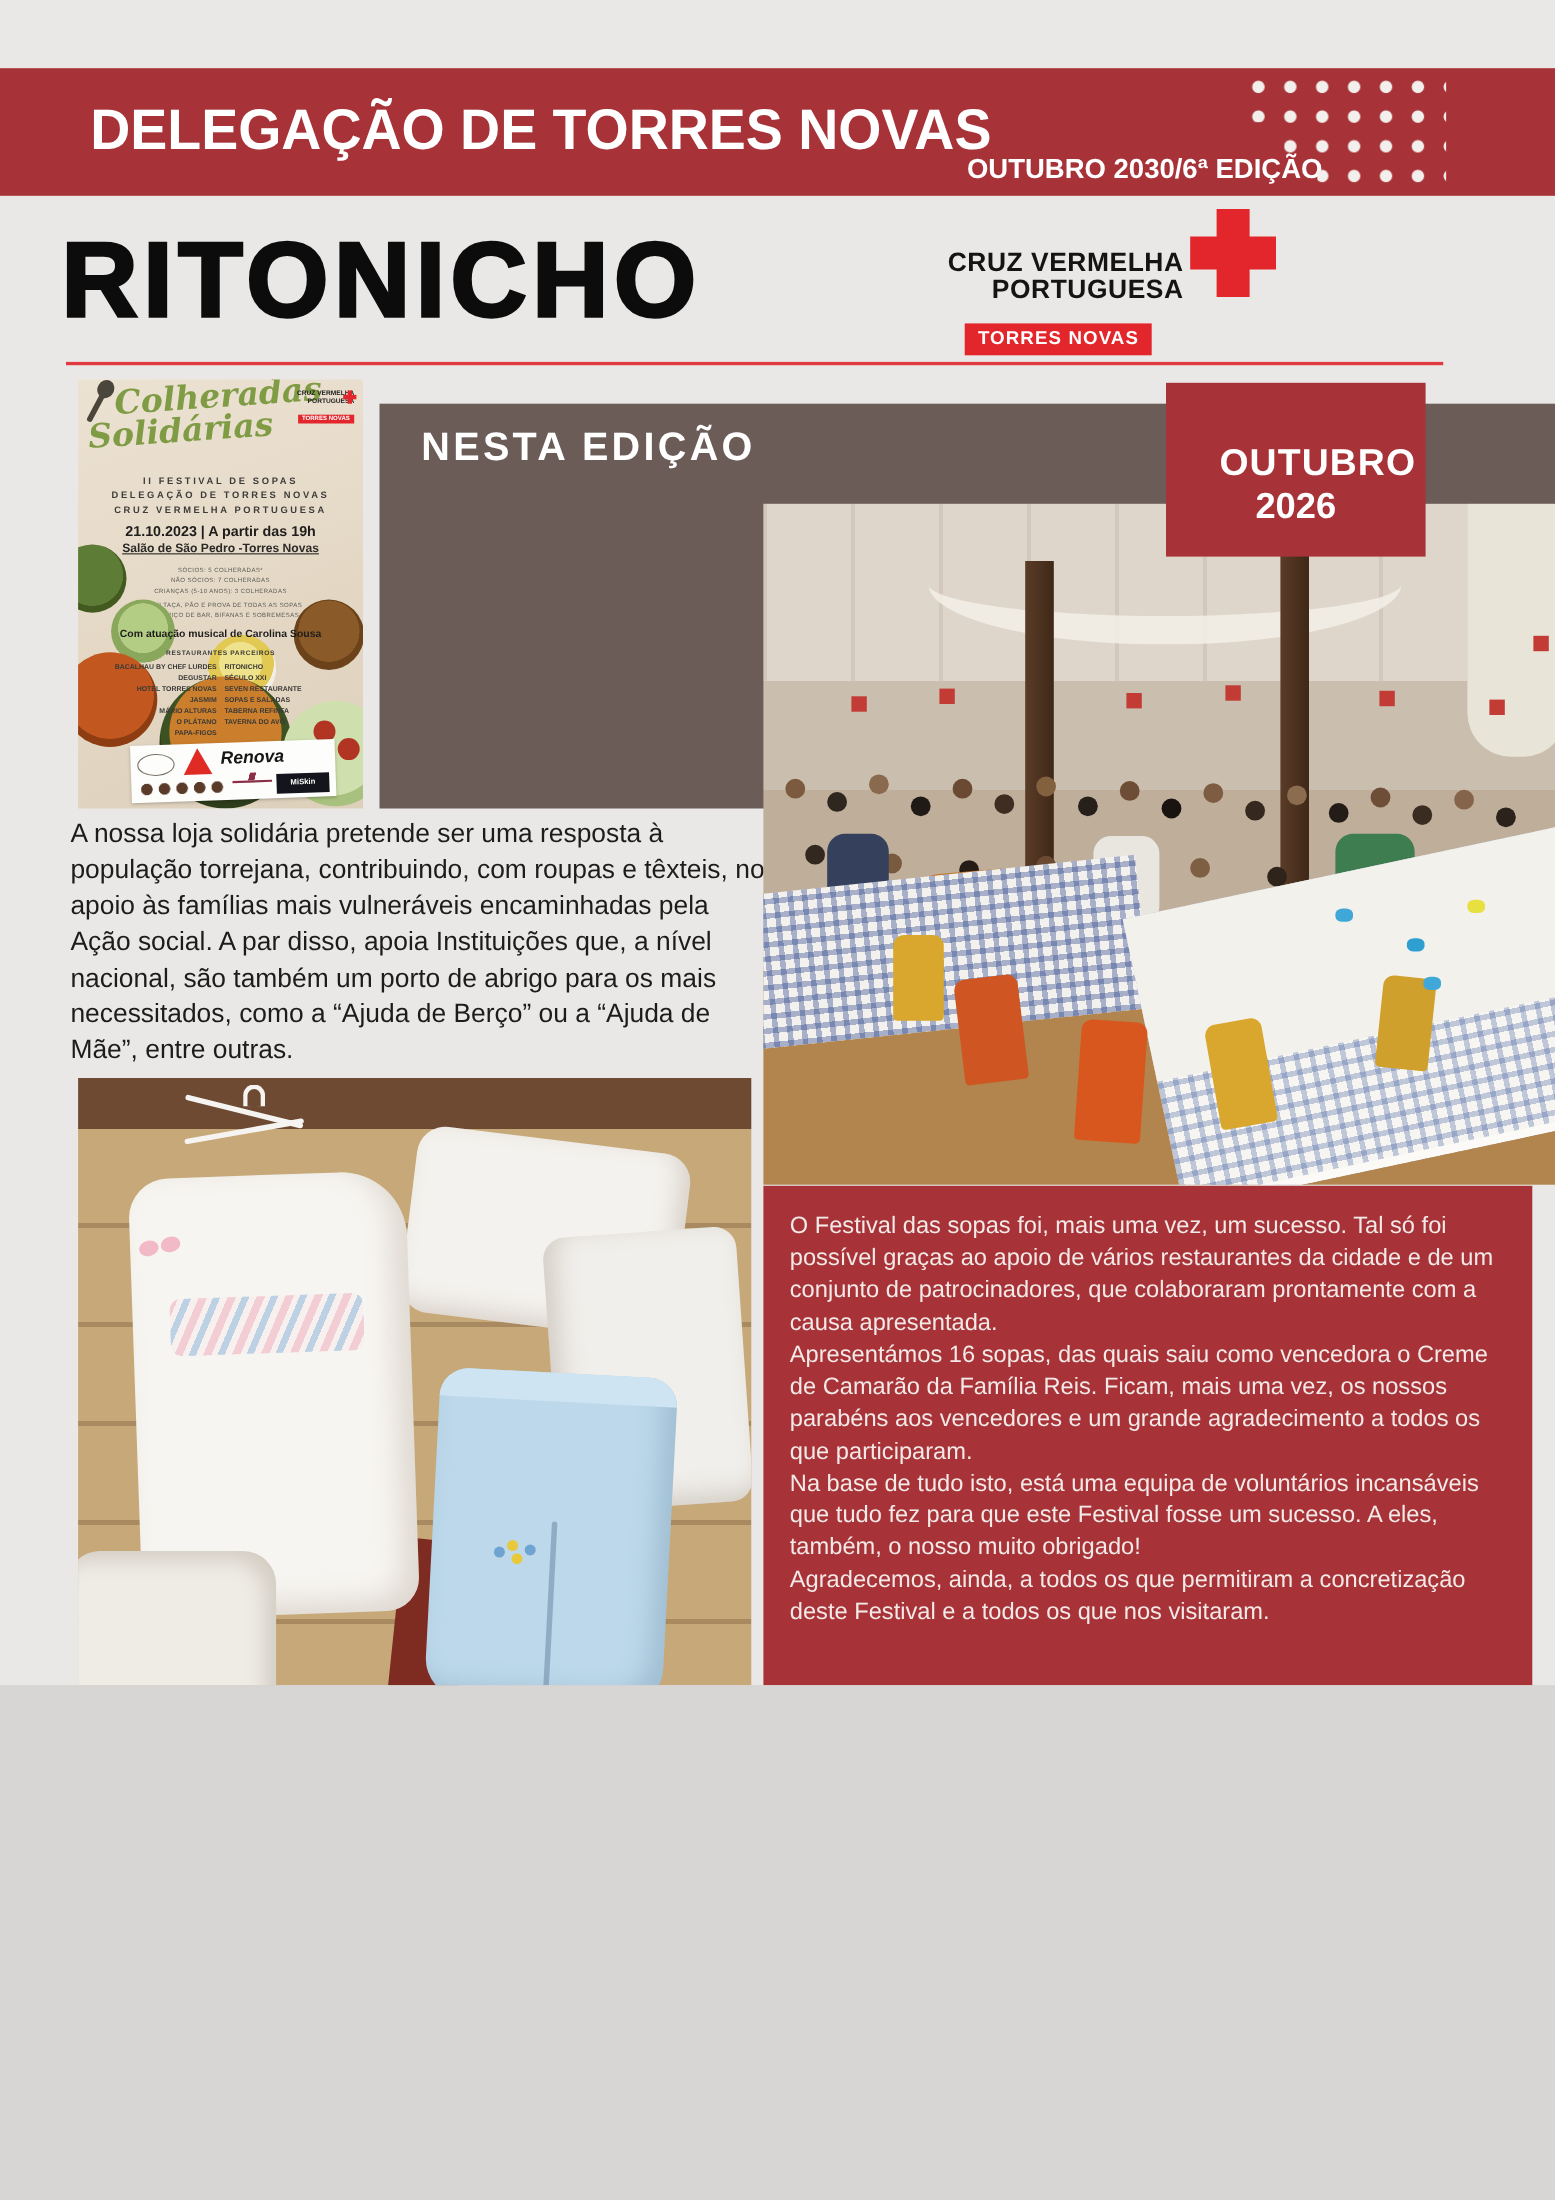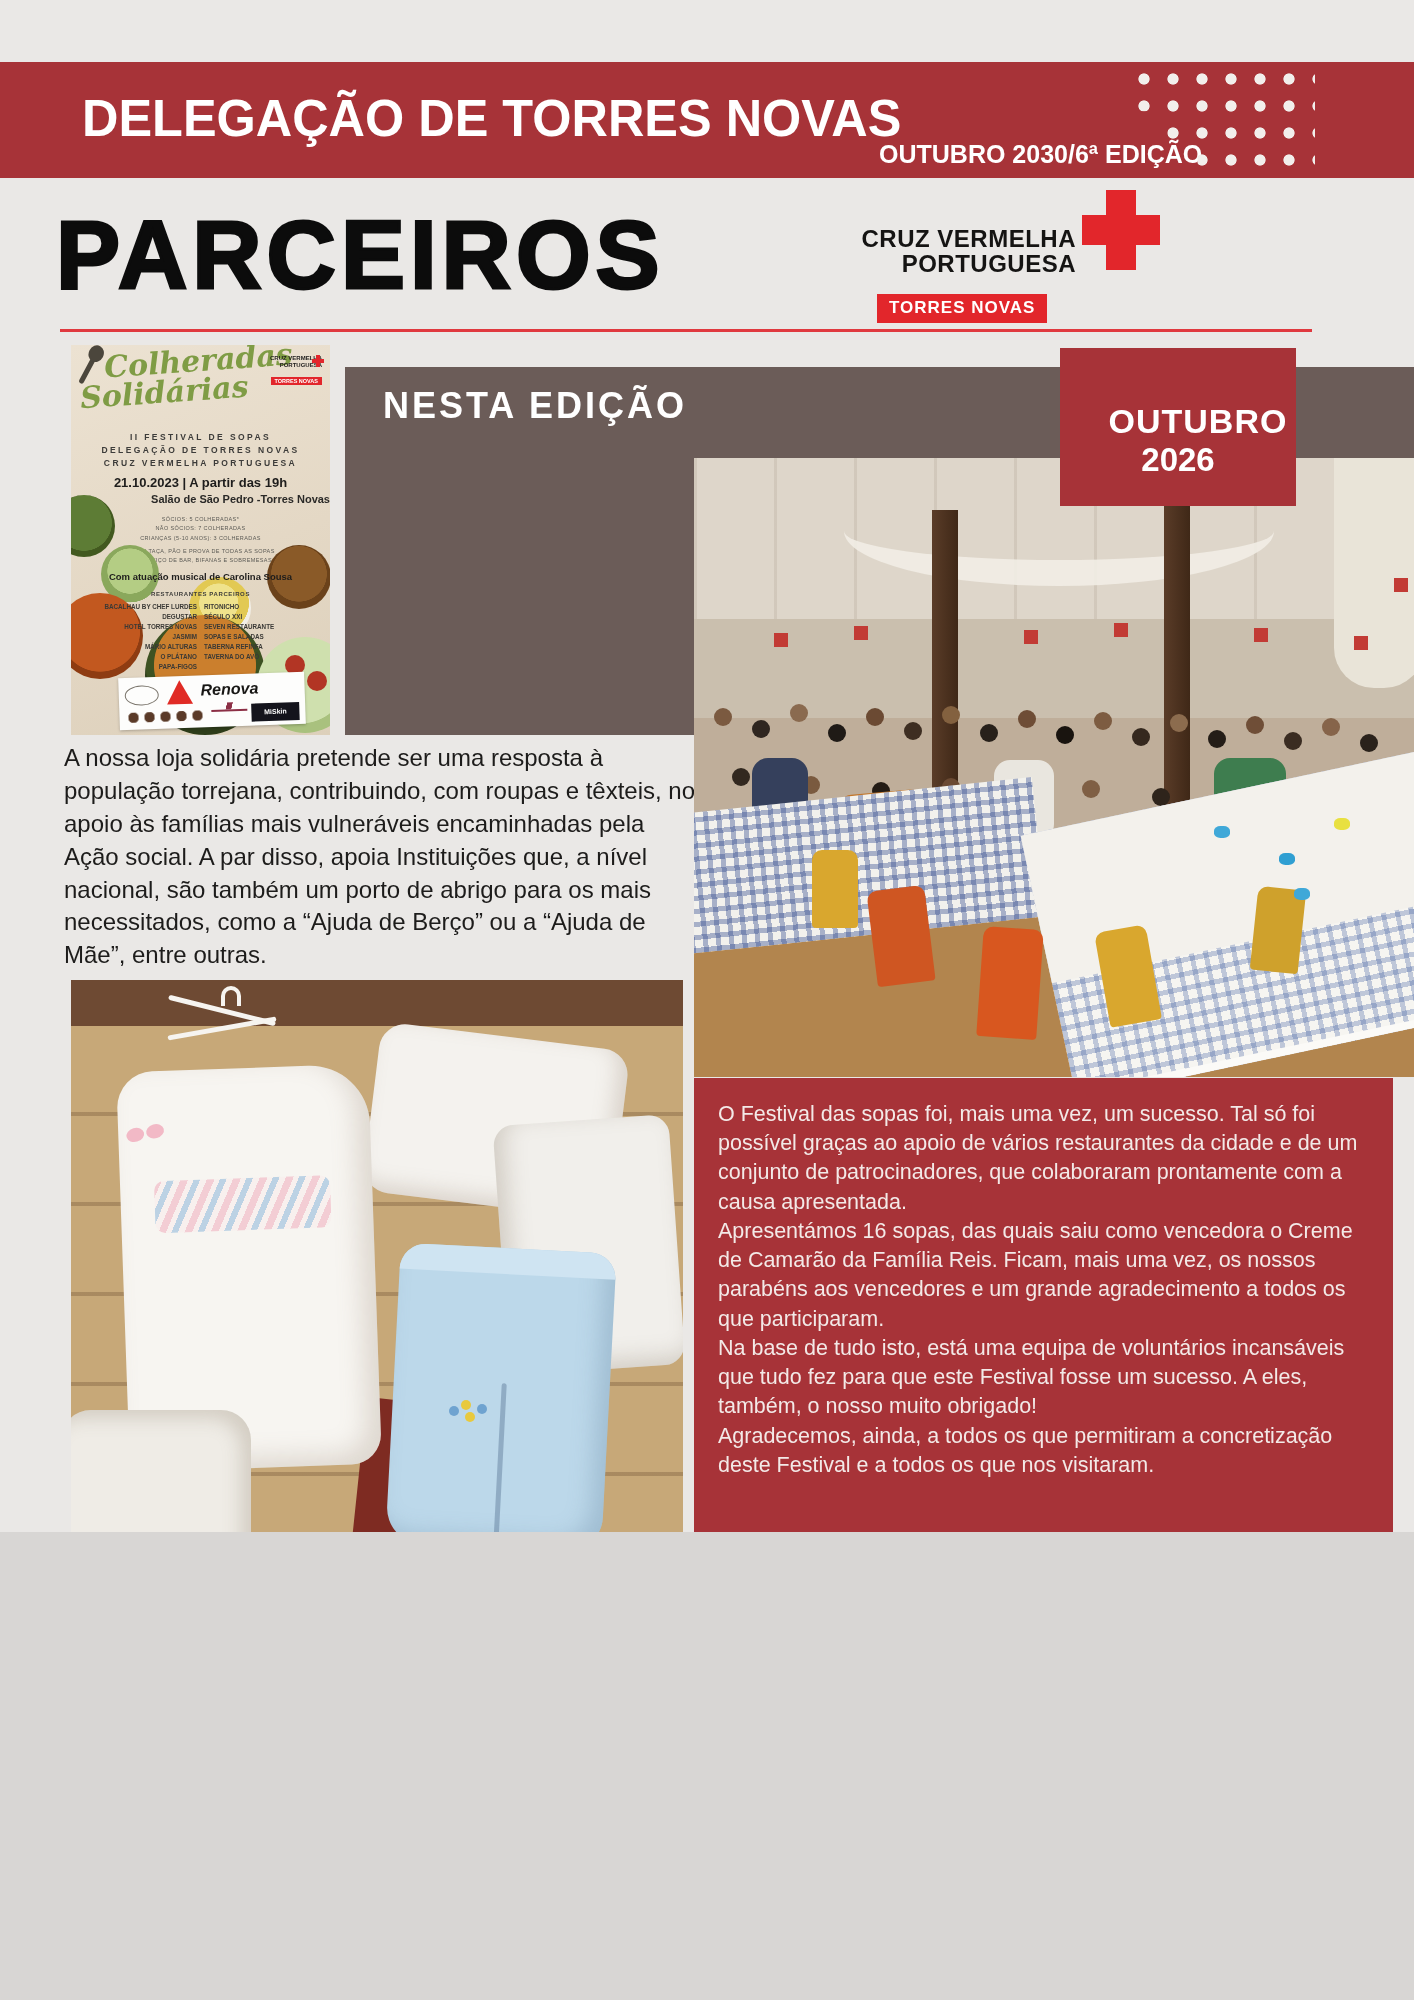--- a/index.html
+++ b/index.html
@@ -197,7 +197,7 @@
     <div class="banner-dots"></div>
   </div>
 
-  <div class="newsletter">PARCEIROS</div>
+  <div class="newsletter">RITONICHO</div>
 
   <div class="logo-text">
     <div>CRUZ VERMELHA</div>

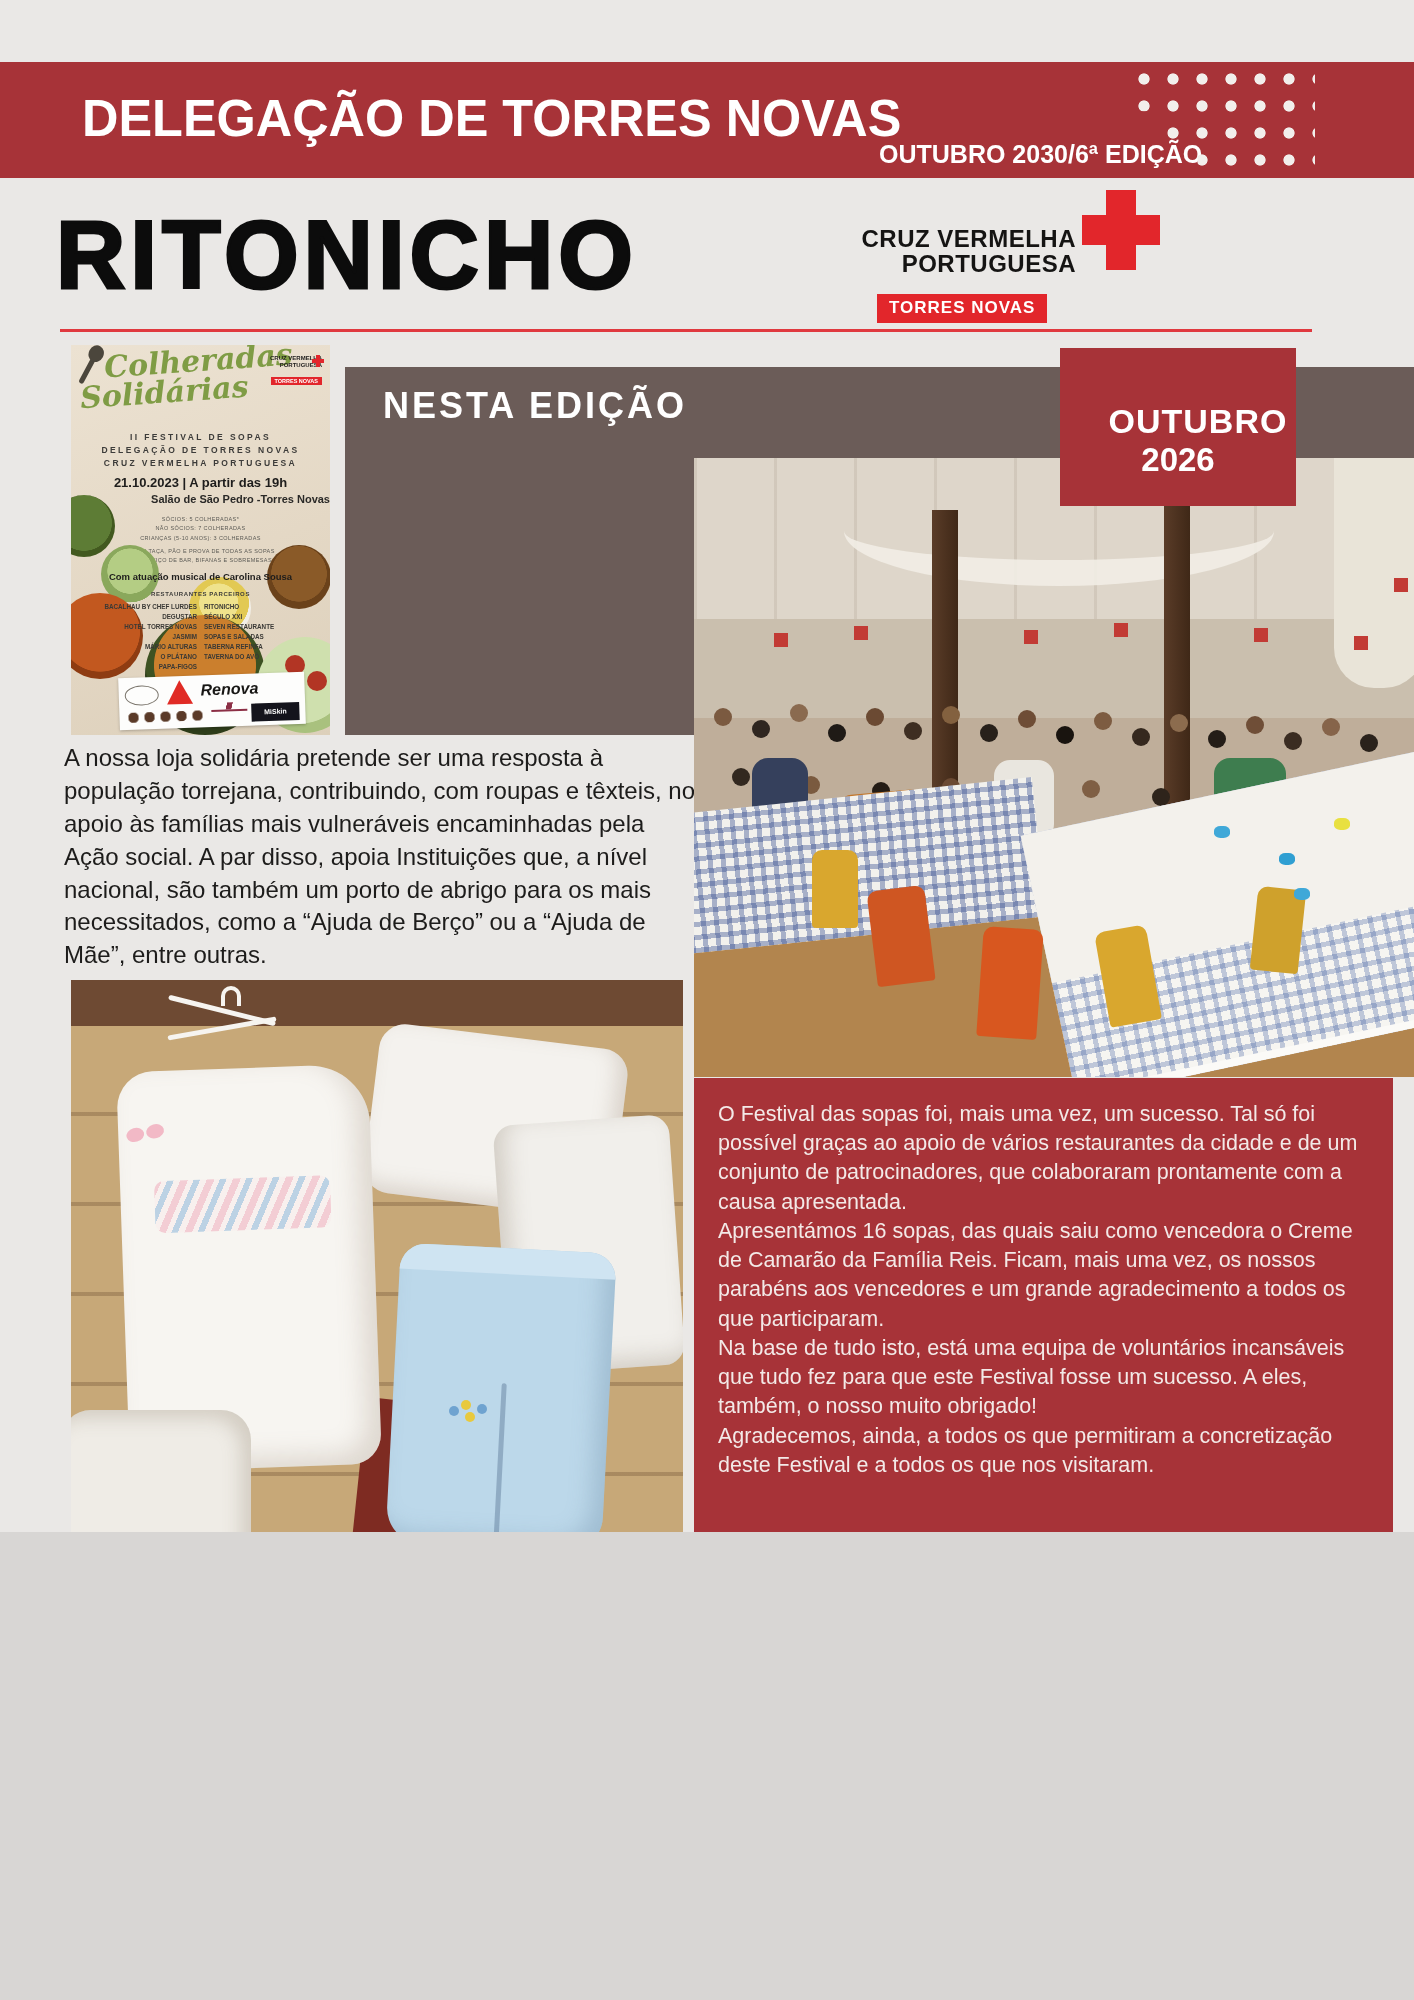--- a/index.html
+++ b/index.html
@@ -46,7 +46,7 @@
   .poster-sub { position:absolute; left:0; top:86px; width:100%; text-align:center;
     font-size:8.5px; font-weight:800; letter-spacing:2.4px; color:#3d3c3a; line-height:1.55; }
   .poster-date { position:absolute; left:0; top:130px; width:100%; text-align:center; font-size:13px; font-weight:800; color:#1e1d1c; }
-  .poster-venue { position:absolute; left:0; top:148px; width:100%; text-align:right; font-size:11px; font-weight:800; color:#2a2927; }
+  .poster-venue { position:absolute; left:0; top:148px; width:100%; text-align:center; font-size:11px; font-weight:800; color:#2a2927;text-decoration:underline; }
   .poster-price { position:absolute; left:0; top:170px; width:100%; text-align:center; font-size:5.5px; color:#5b5a55; letter-spacing:.4px; line-height:1.7; white-space:pre-line; }
   .poster-info  { position:absolute; left:0; top:202px; width:100%; text-align:center; font-size:5.5px; color:#5b5a55; letter-spacing:.4px; line-height:1.7; white-space:pre-line; }
   .poster-music { position:absolute; left:0; top:226px; width:100%; text-align:center; font-size:9.5px; font-weight:800; color:#1e1d1c; }

